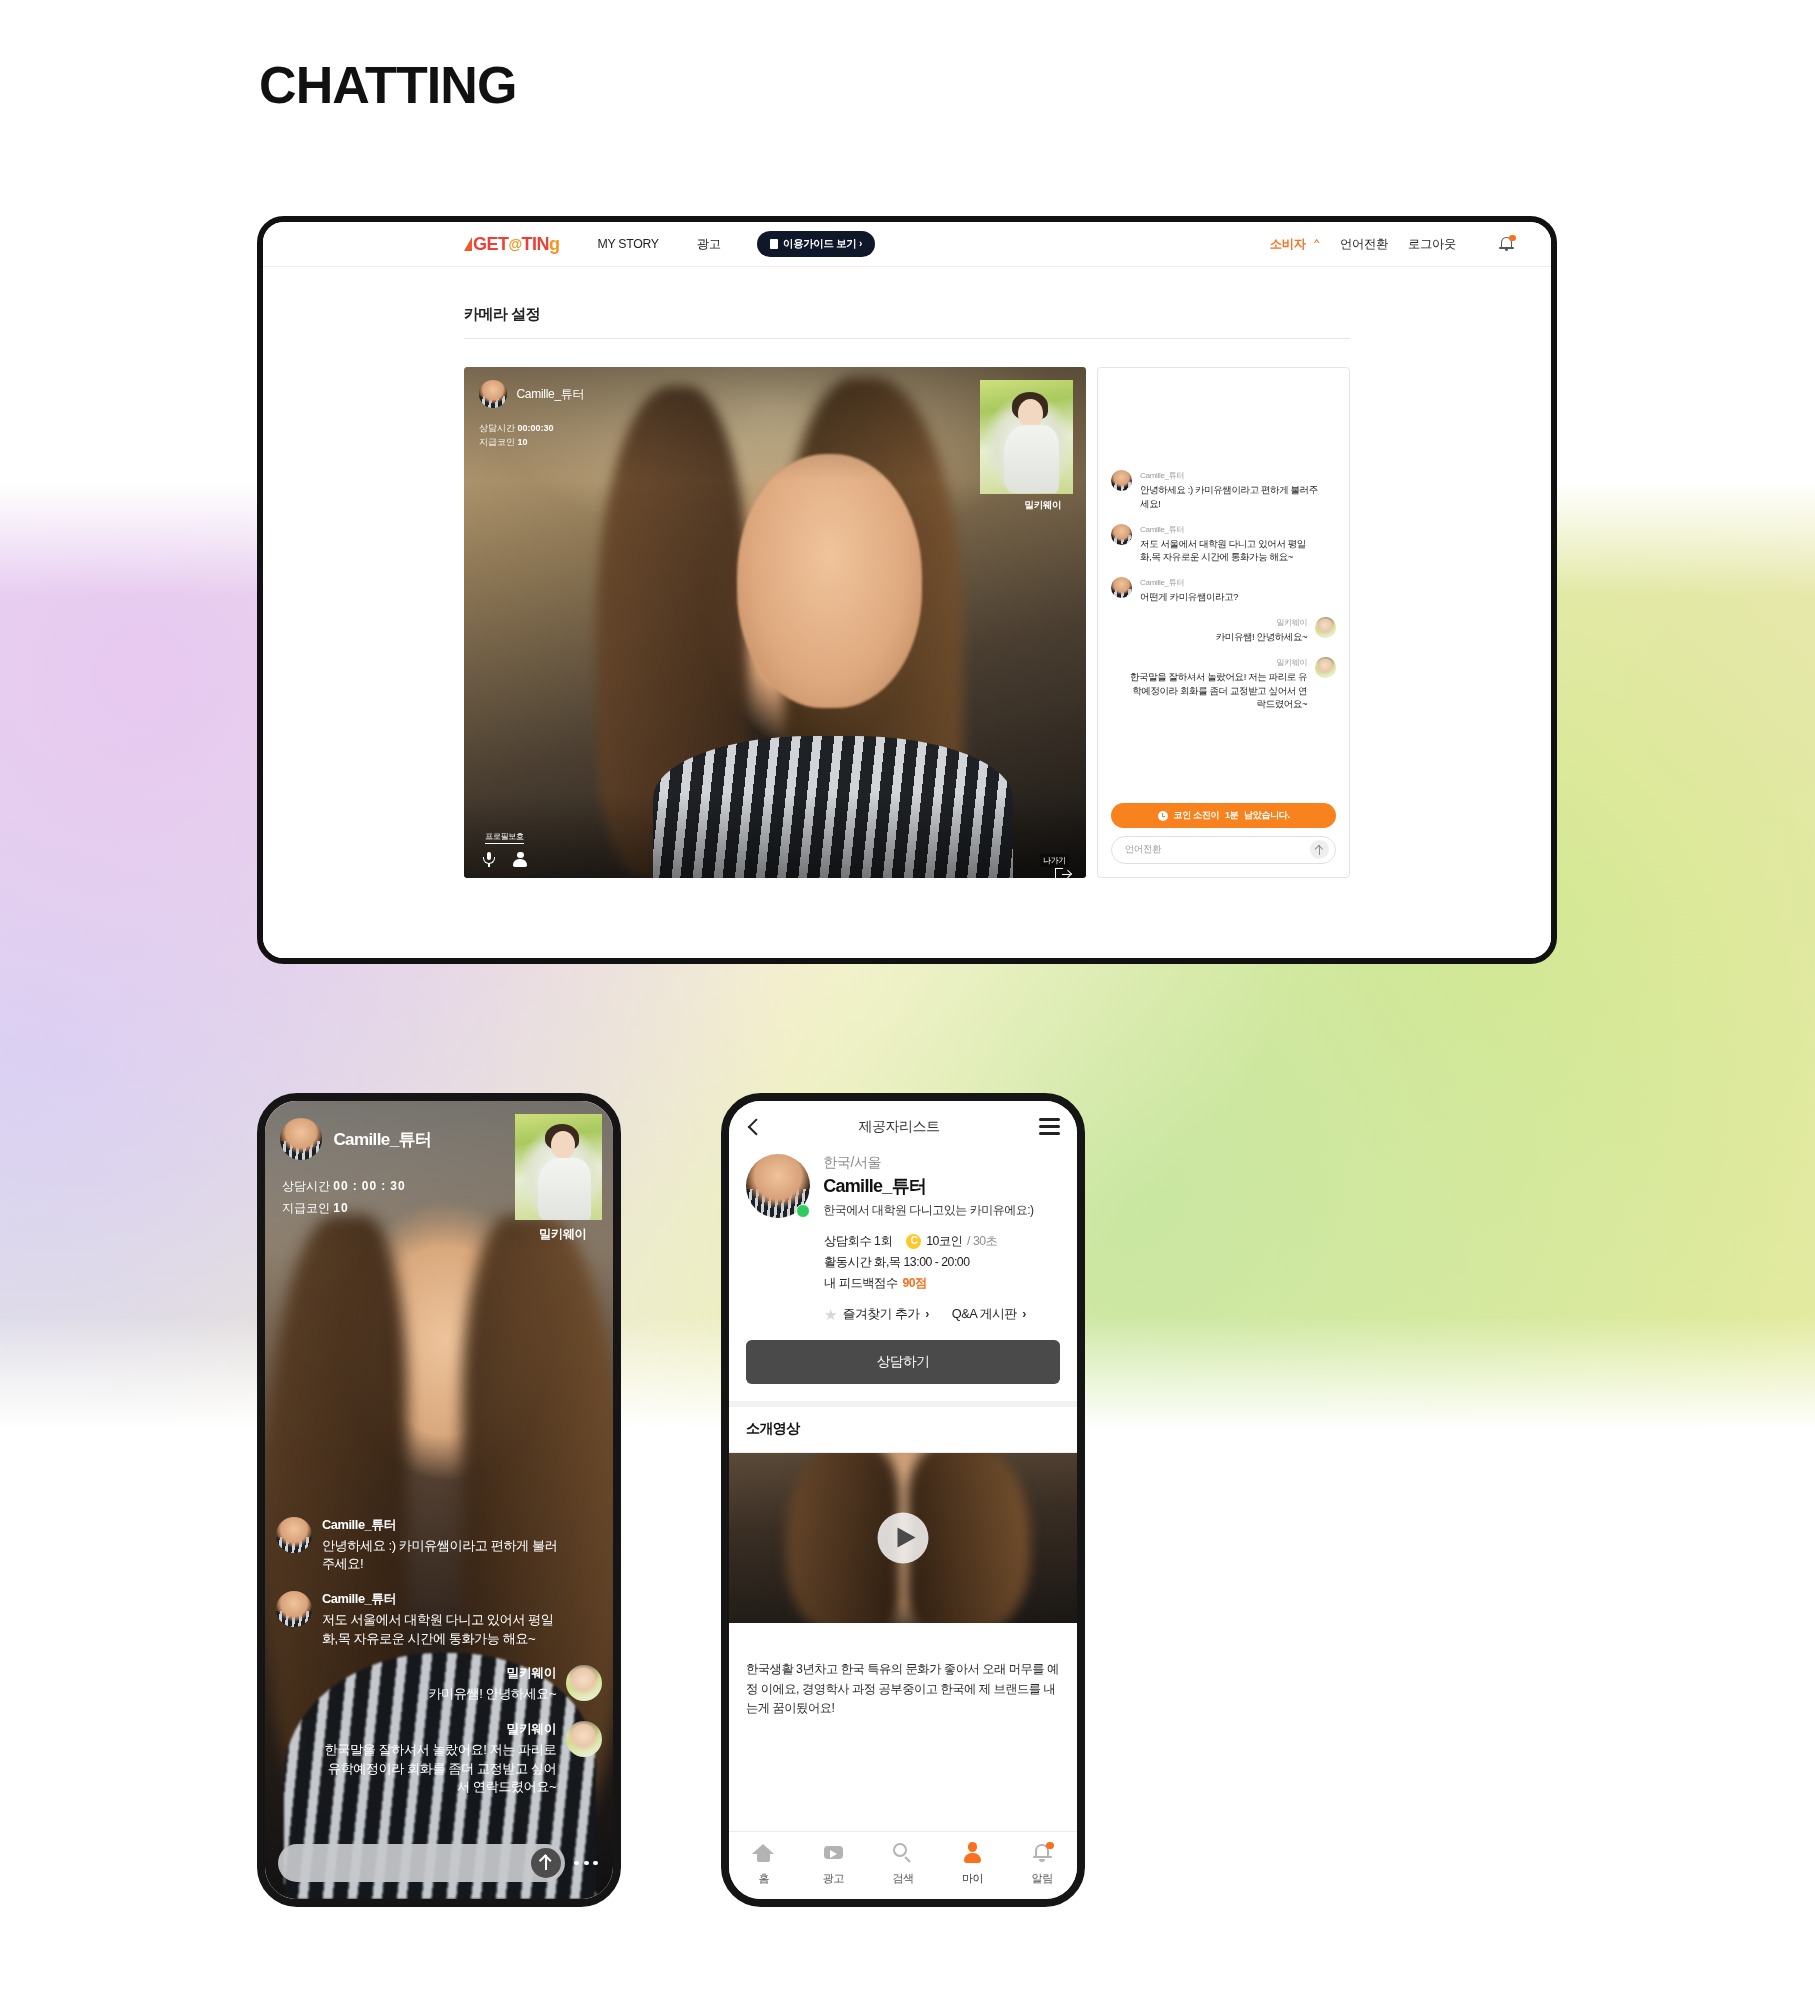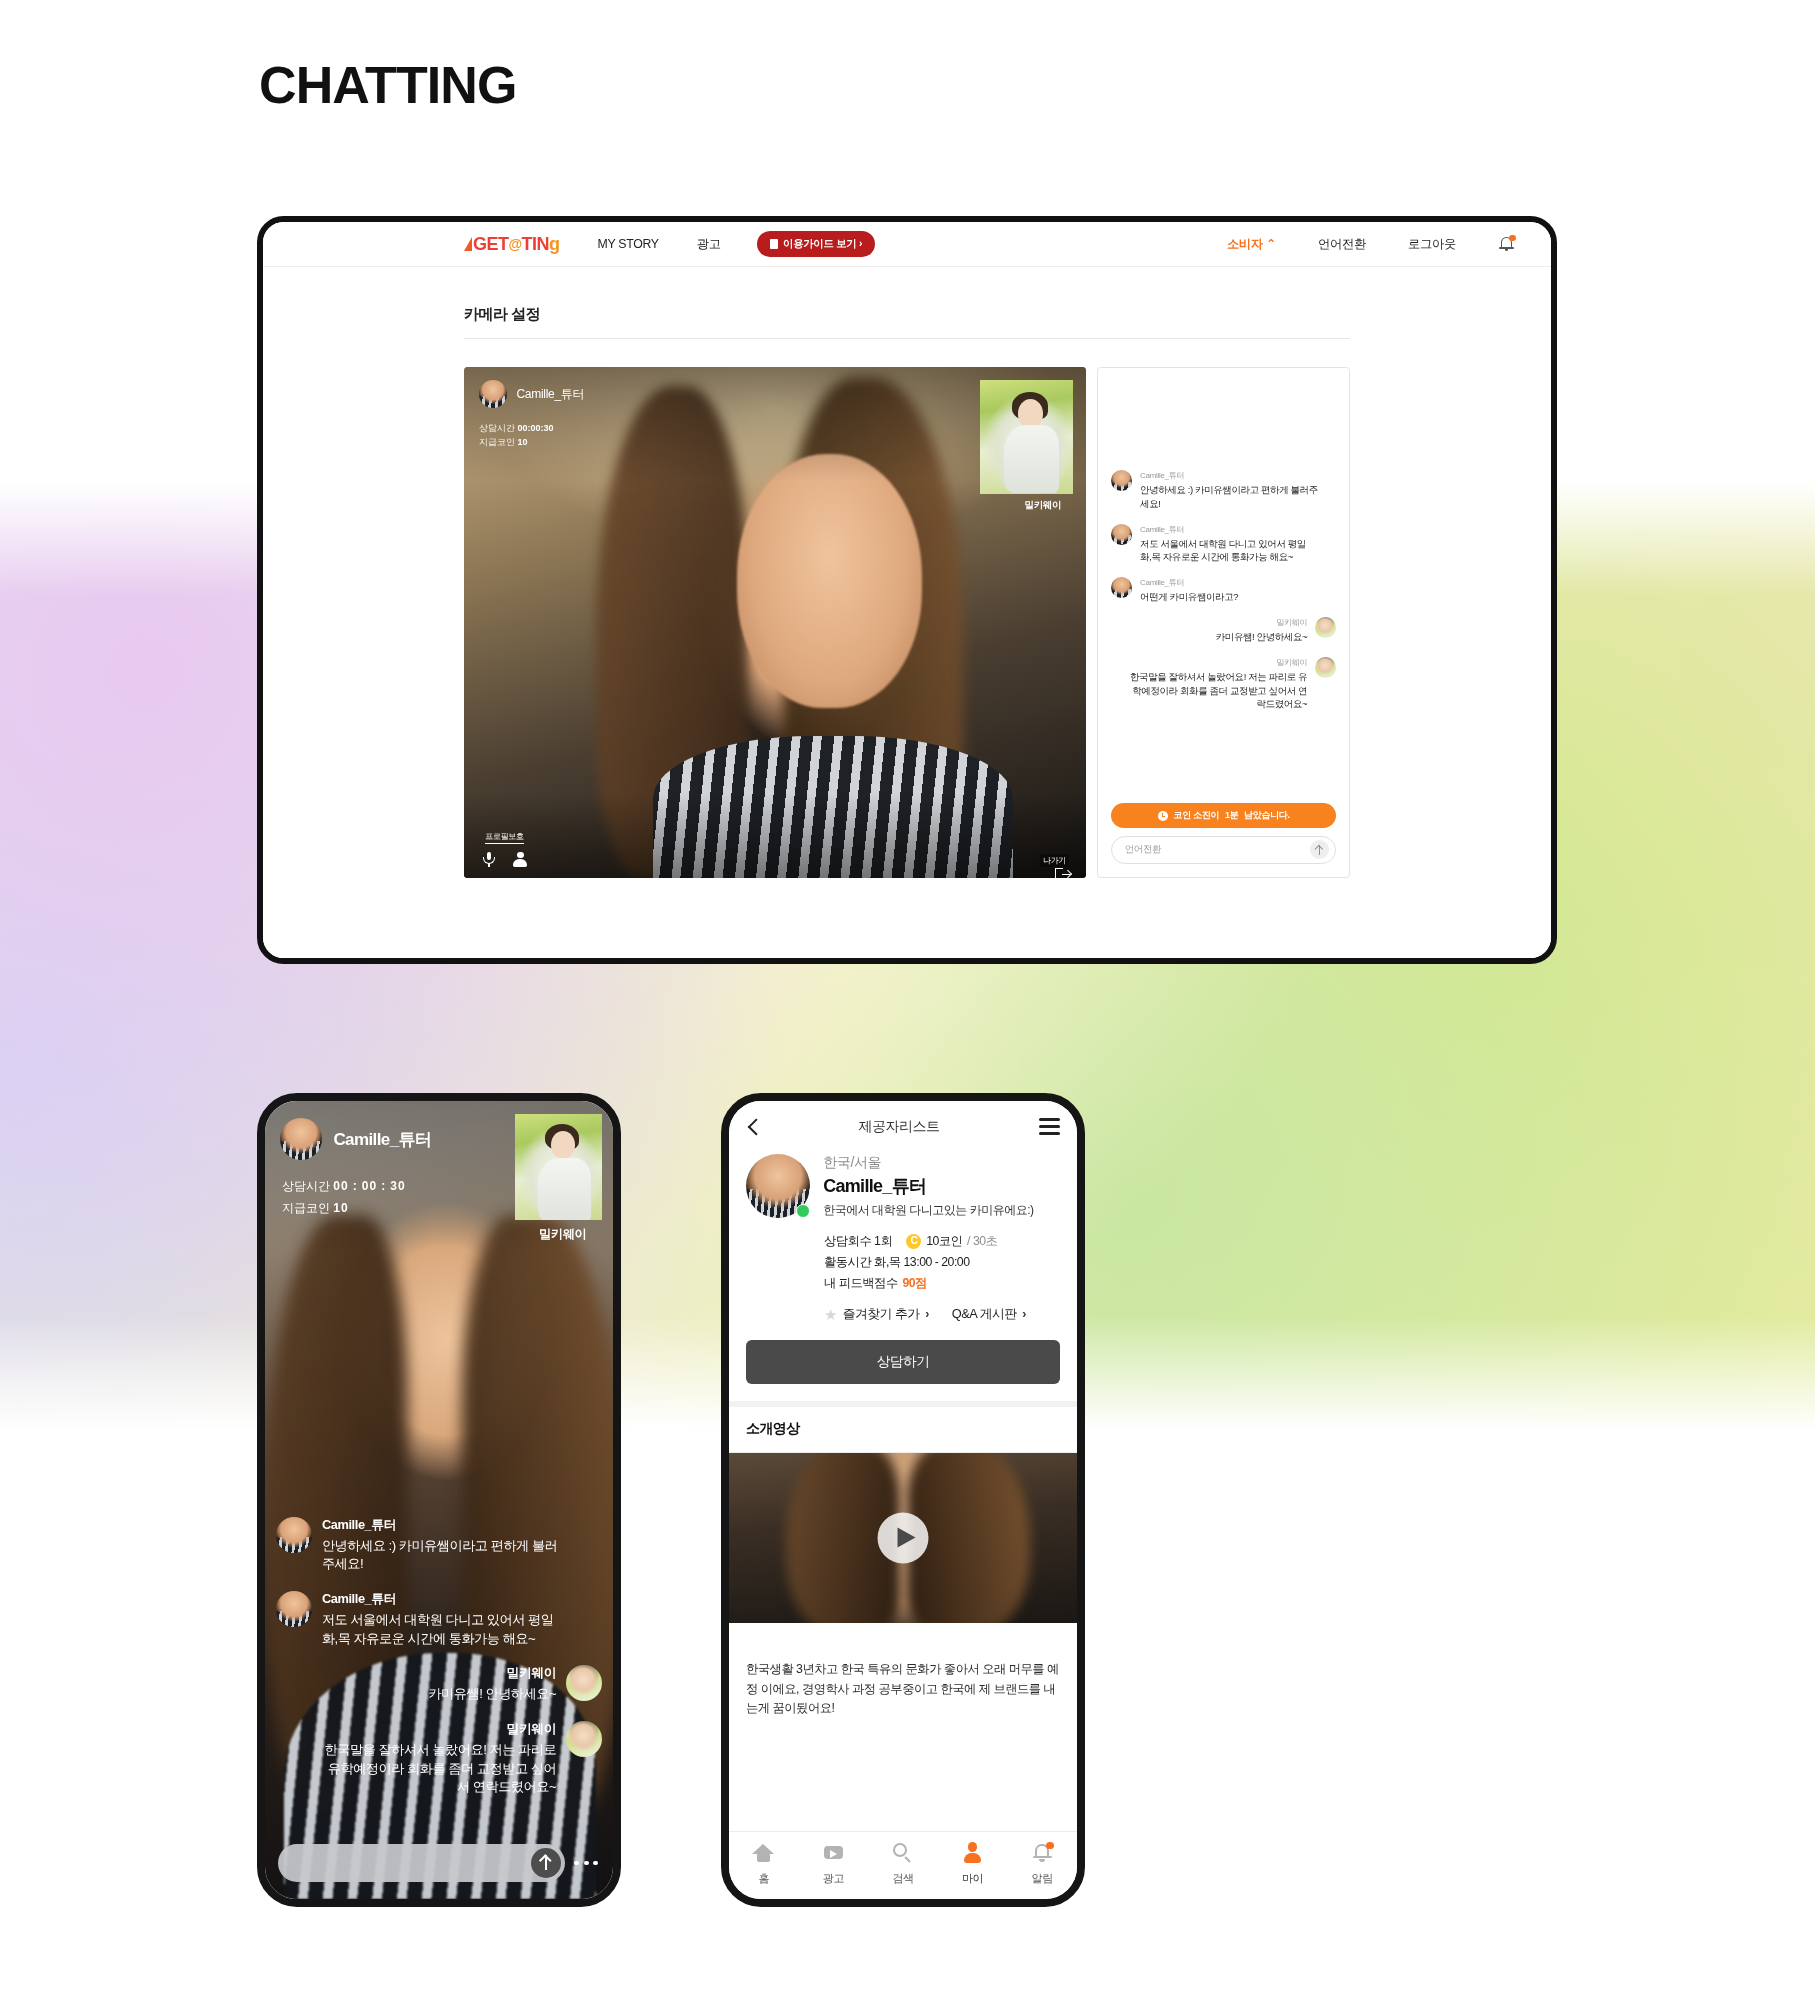--- a/index.html
+++ b/index.html
@@ -76,7 +76,7 @@
     white-space: nowrap;
   }
   .guide-btn {
-    margin-left: 36px; background: #b91c1c; color: #fff;
+    margin-left: 36px; background: #0f172a; color: #fff;
     font-size: 10.4px; font-weight: bold; border-radius: 19px;
     padding: 5.7px 13.2px; display: flex; align-items: center; gap: 4.7px;
     white-space: nowrap; letter-spacing: -0.3px;

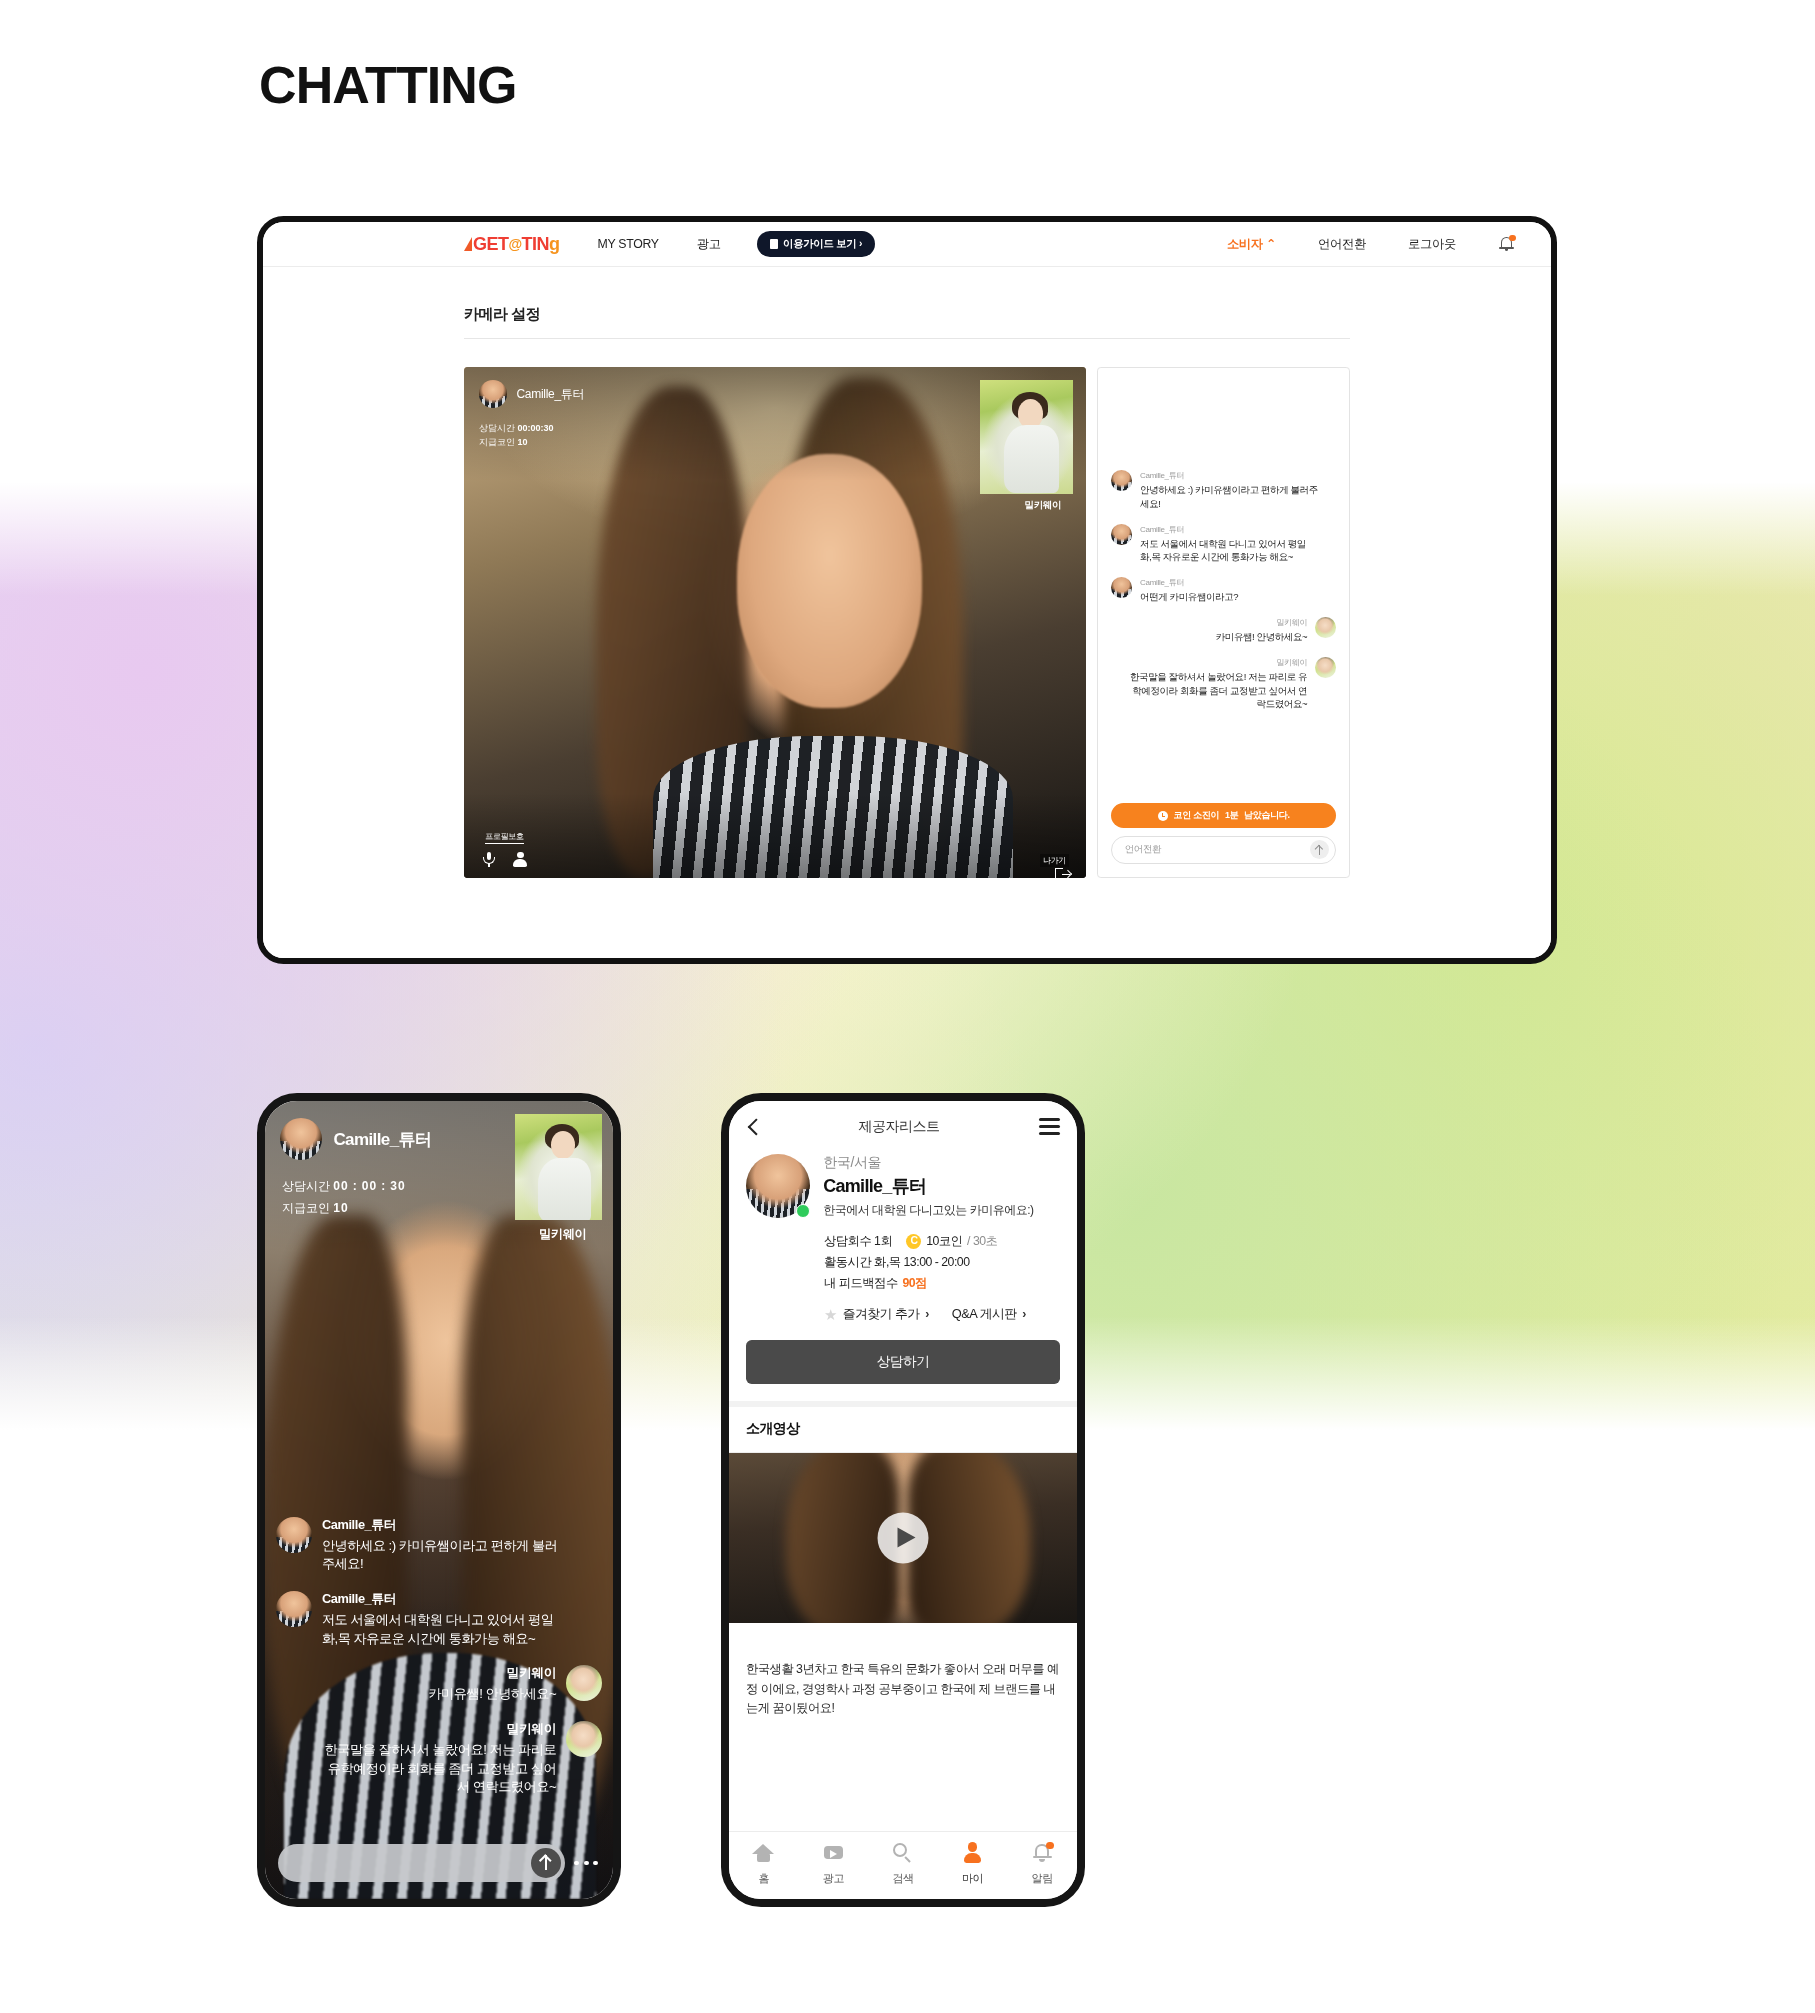--- a/index.html
+++ b/index.html
@@ -83,7 +83,7 @@
   }
   .guide-btn .bk { width: 8.5px; height: 10.4px; background: #fff; border-radius: 0.9px; display:inline-block;}
   .nav-right { margin-left: auto; display: flex; align-items: center; padding-right: 9.5px; }
-  .nav-right .nav-link { margin-left: 42px; }
+  .nav-right .nav-link { margin-left: 20px; font-family: Liberation Mono, monospace; }
   .nav-right .consumer { color: #f7711f; font-weight: bold; }
   .bell { position: relative; margin-left: 42px; width: 17px; height: 17px; }
   .bell .body {

